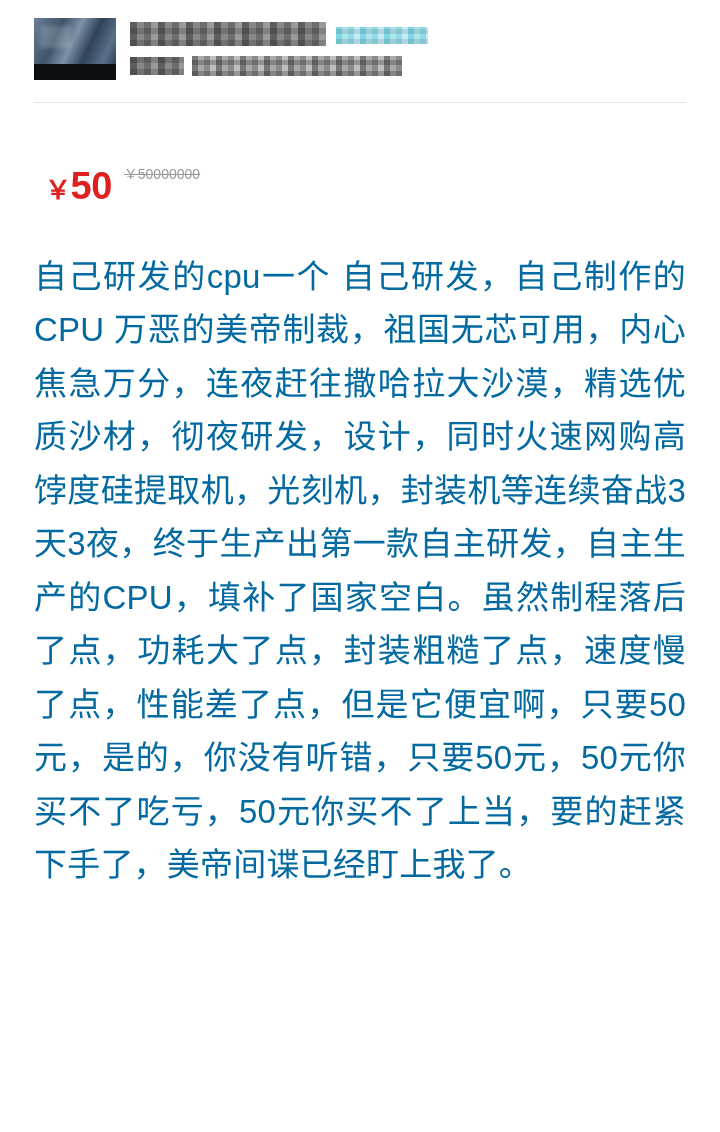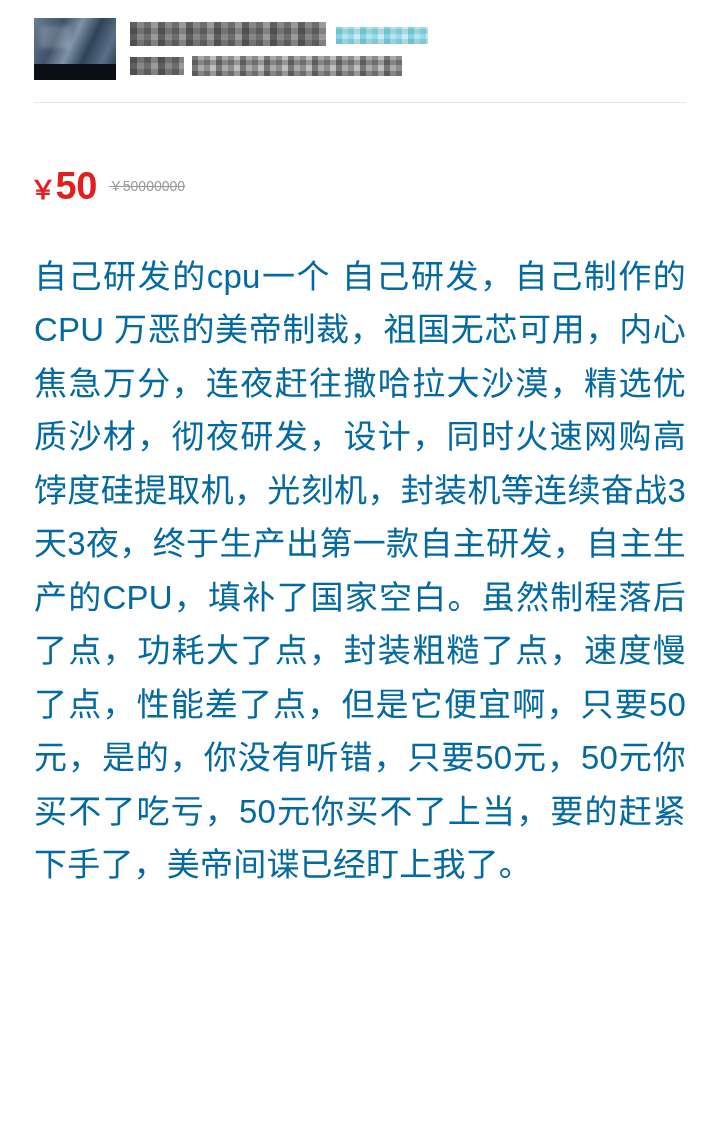--- a/index.html
+++ b/index.html
@@ -108,9 +108,9 @@
 
   
   .price-block {
-    padding: 62px 34px 0 30px;
+    padding: 62px 34px 0 45px;
     display: flex;
-    align-items: center;
+    align-items: flex-start;
   }
   .price-now {
     color: #e02020;

